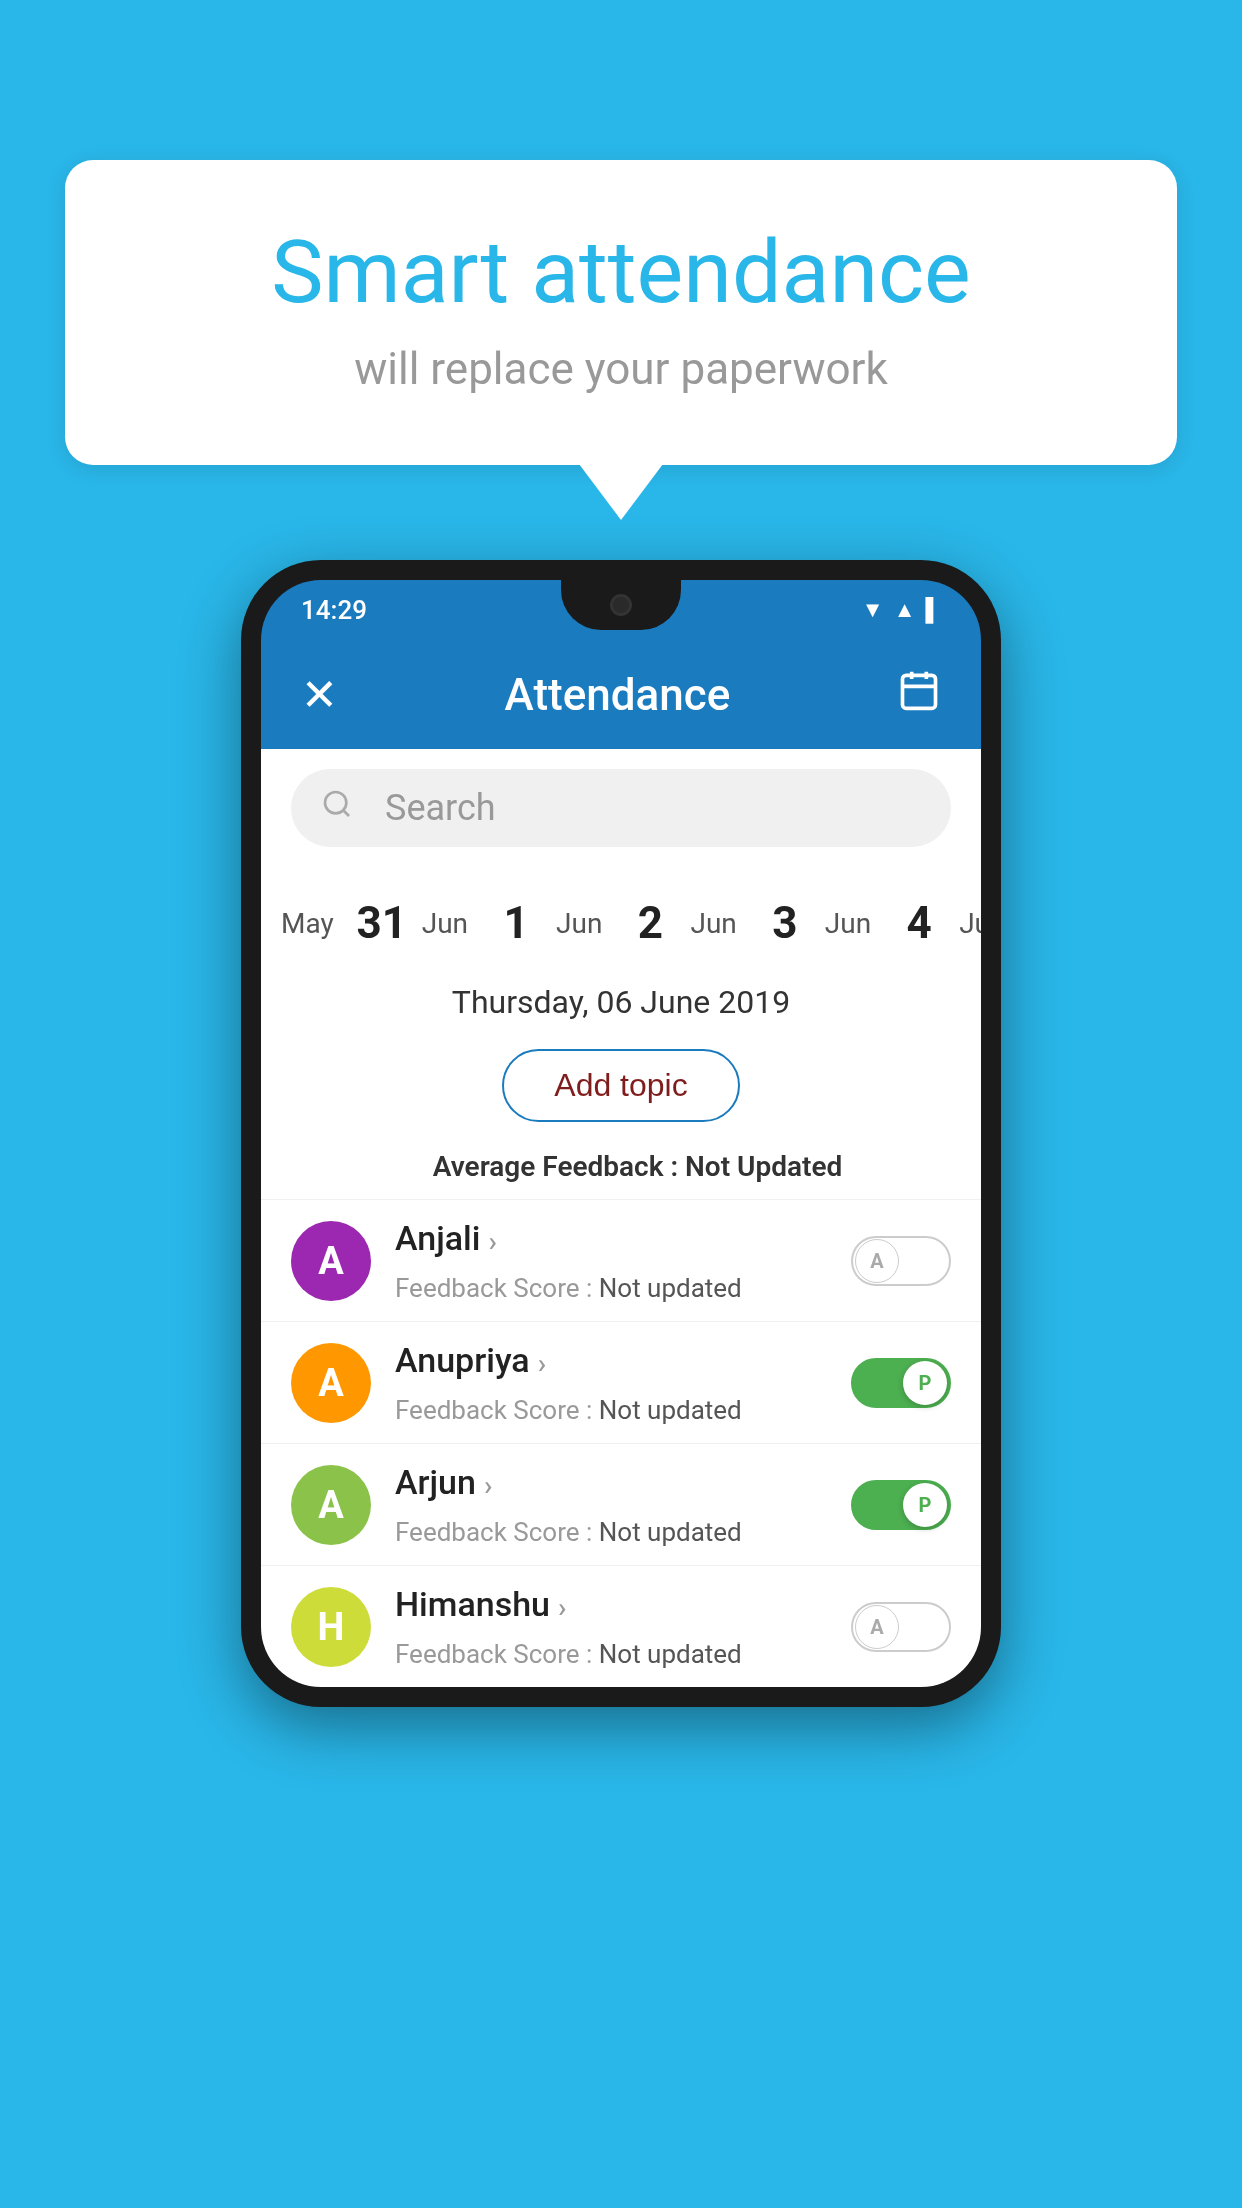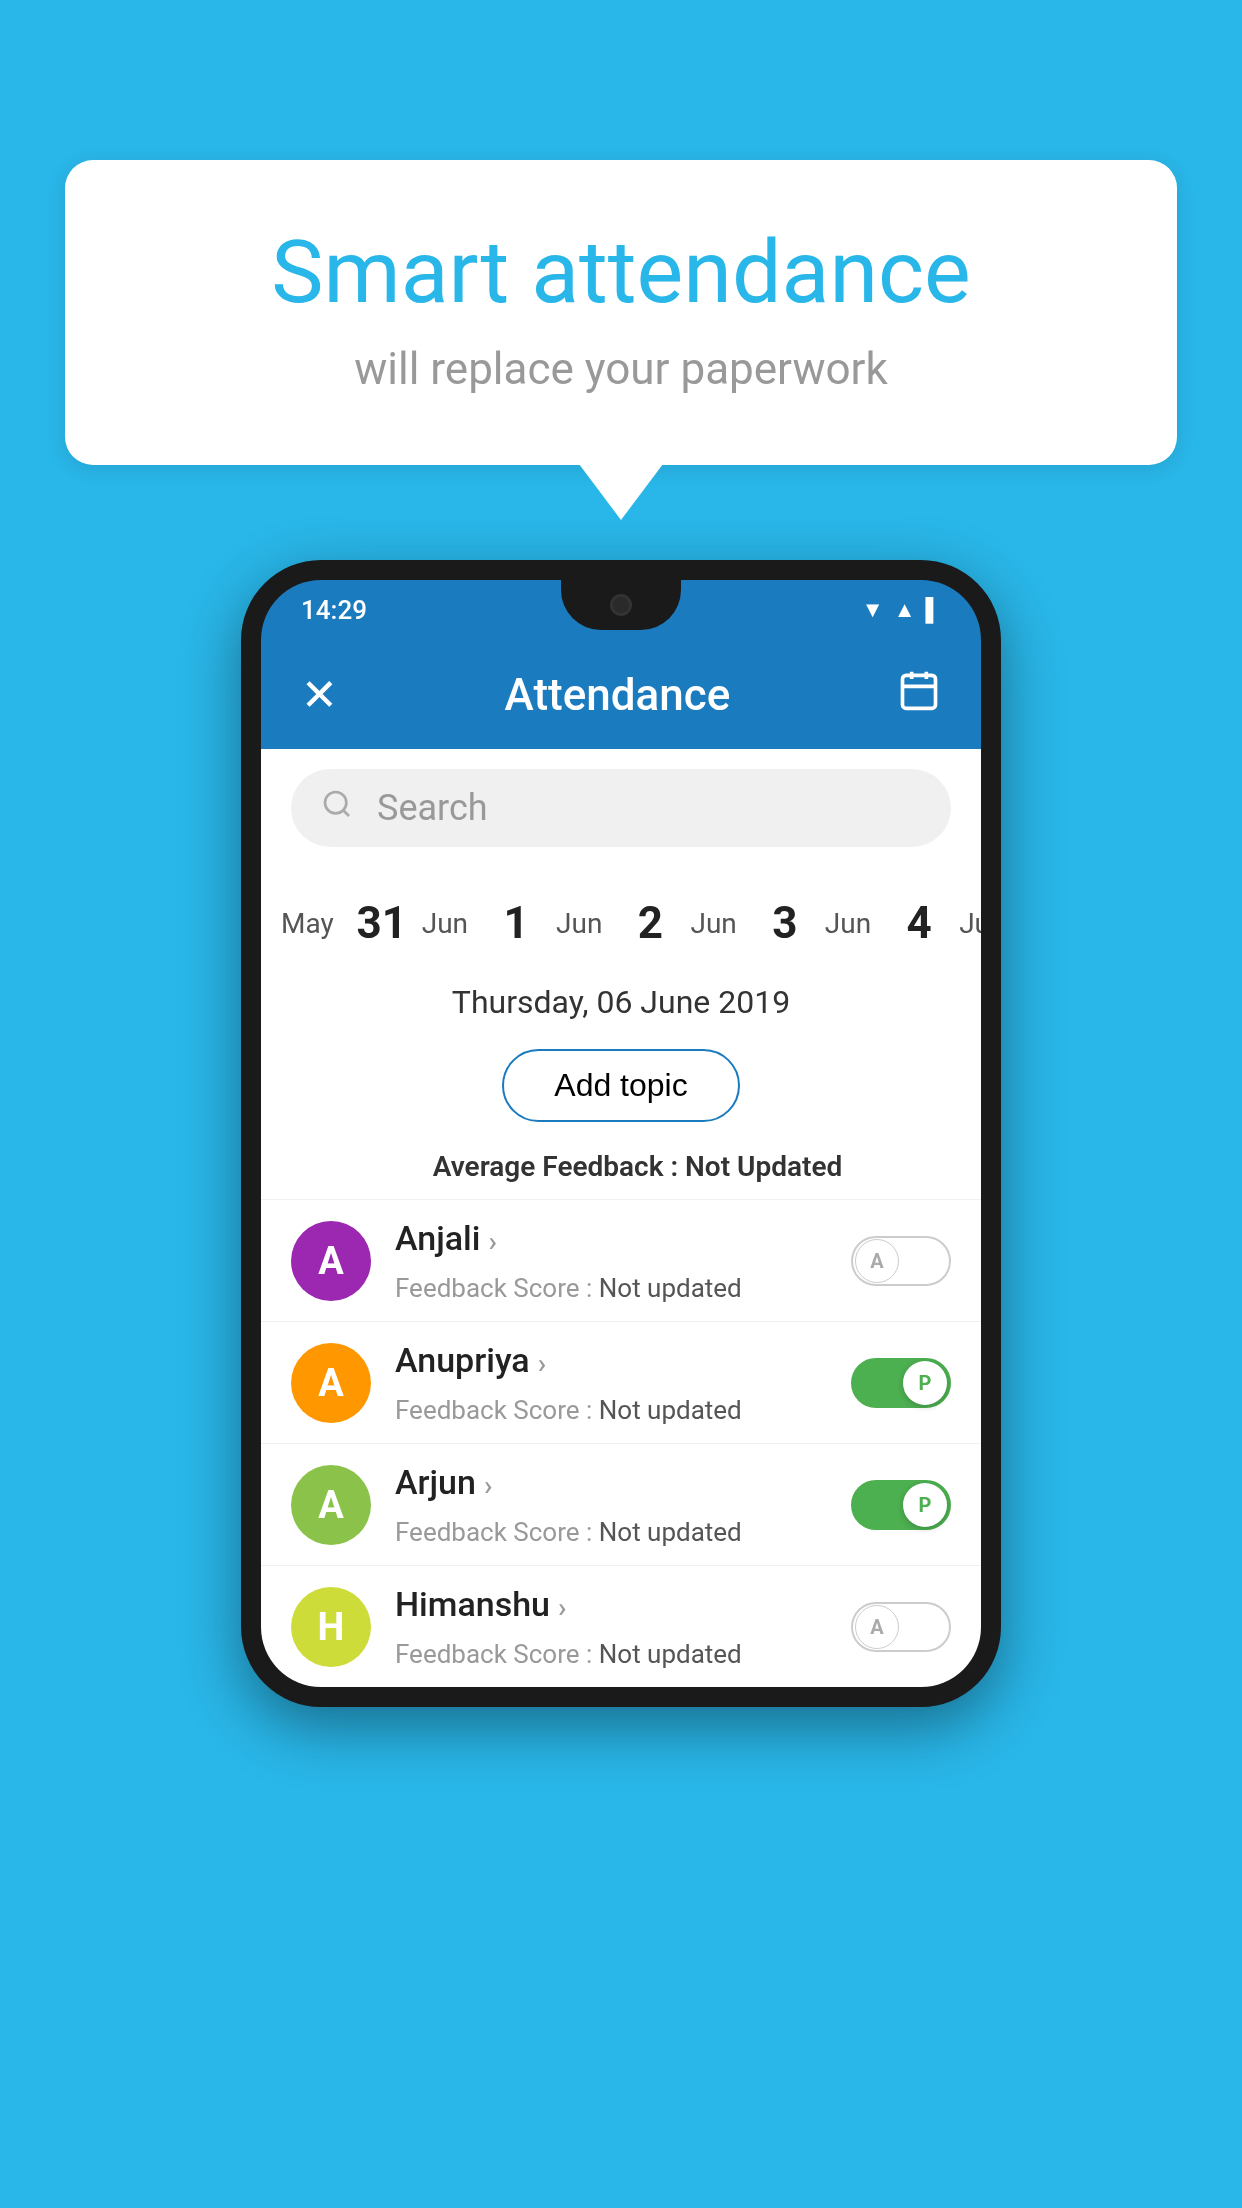--- a/index.html
+++ b/index.html
@@ -166,7 +166,7 @@
       padding: 18px 30px;
       display: flex;
       align-items: center;
-      gap: 24px;
+      gap: 32px;
     }
 
     .search-icon-wrap {

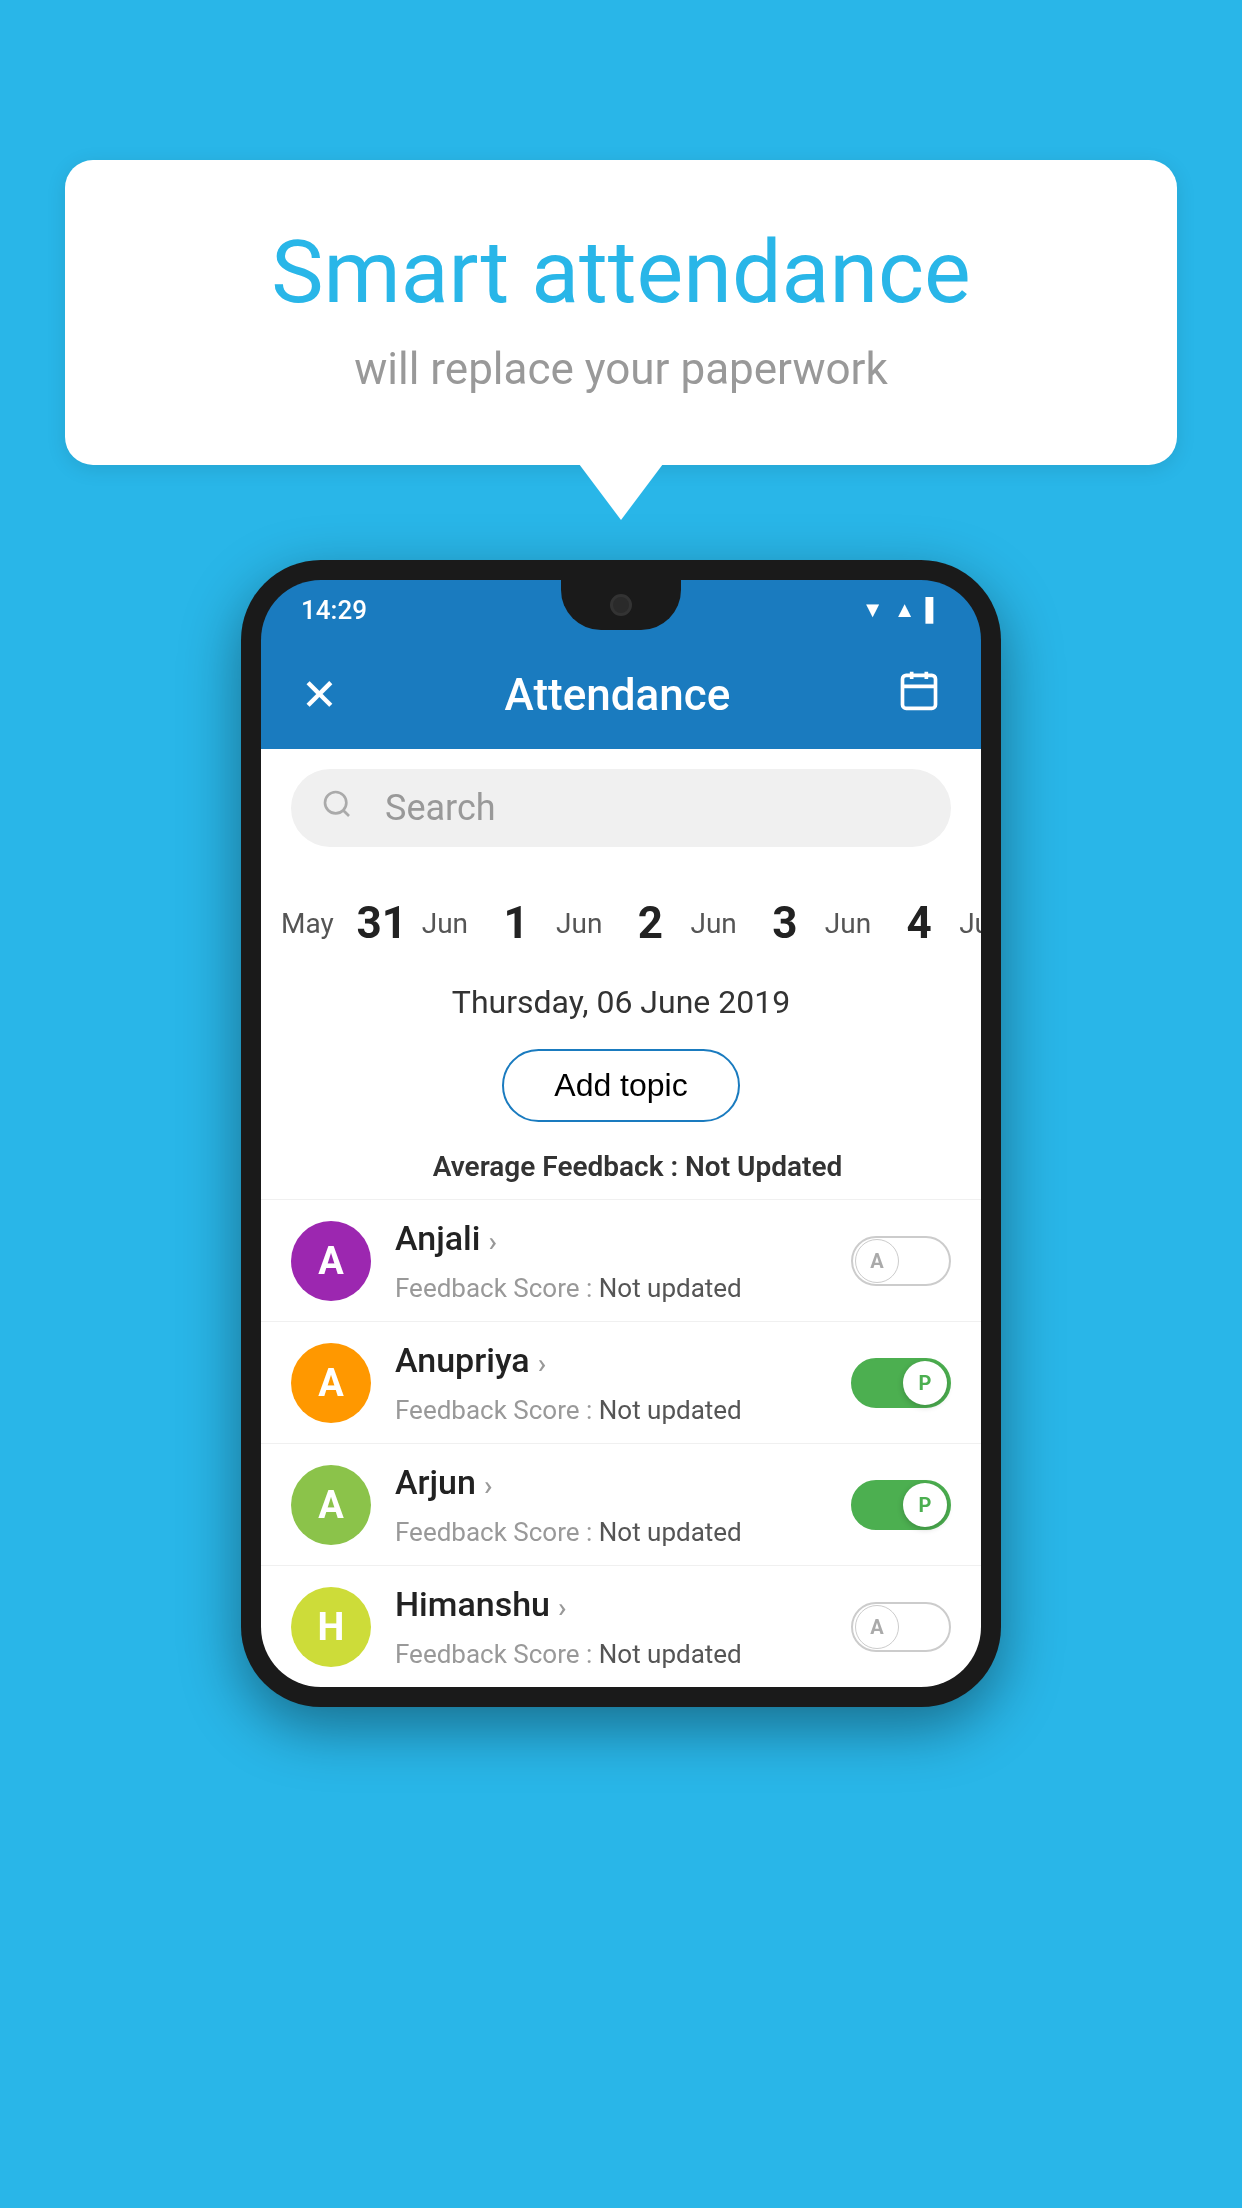--- a/index.html
+++ b/index.html
@@ -236,7 +236,7 @@
       border-radius: 40px;
       padding: 16px 50px;
       background: white;
-      color: #000000;
+      color: #7f1d1d;
       font-size: 32px;
       width: fit-content;
     }

